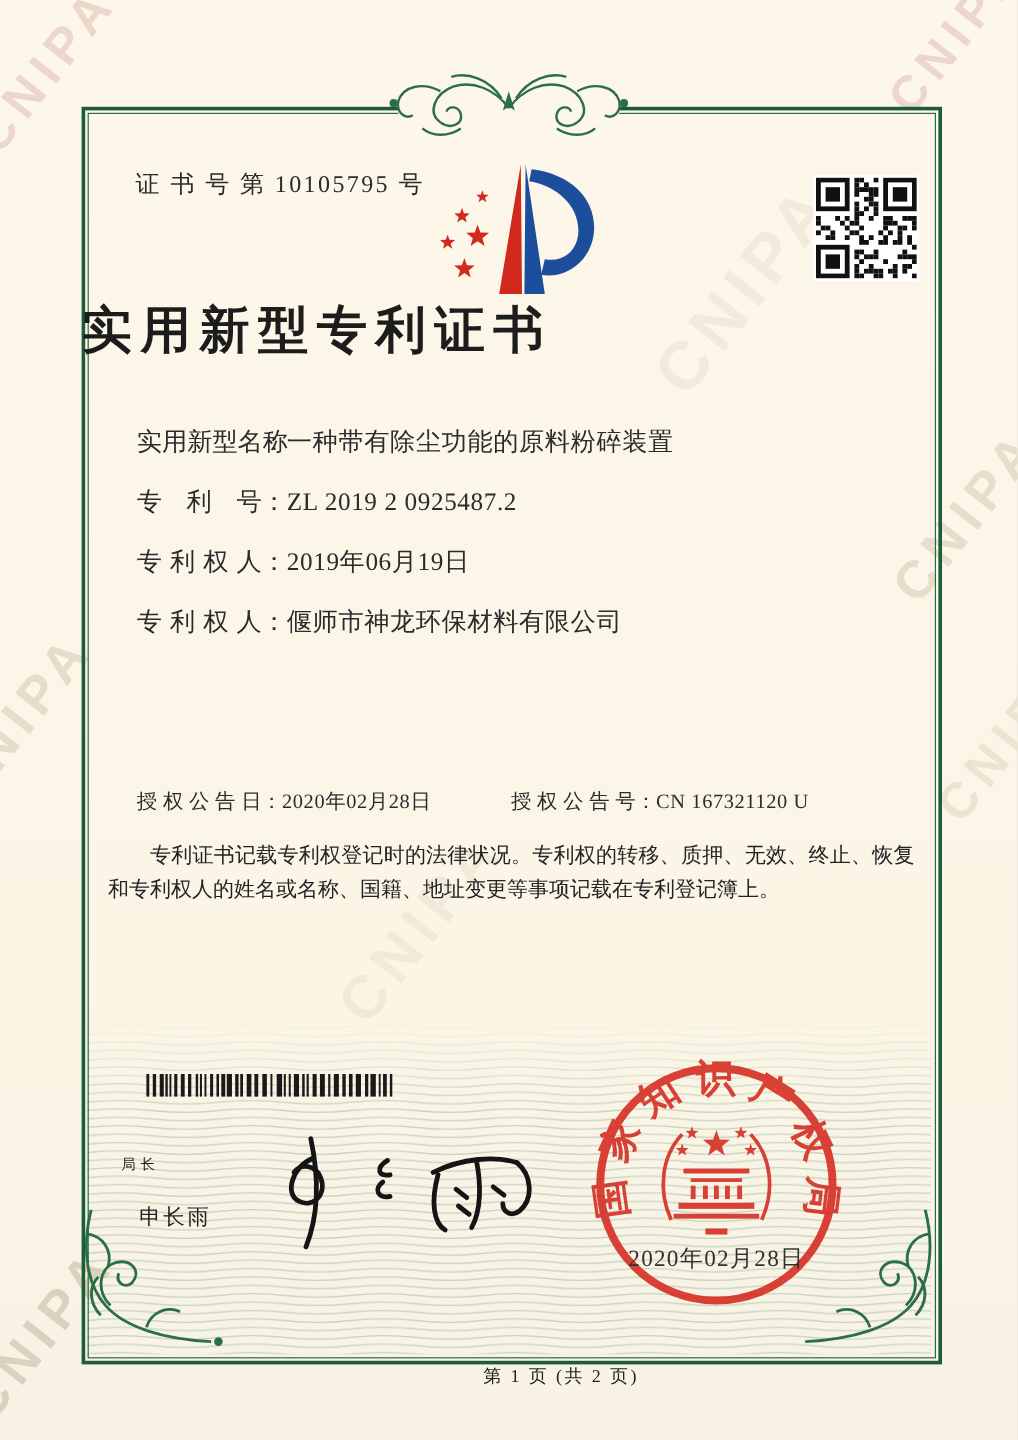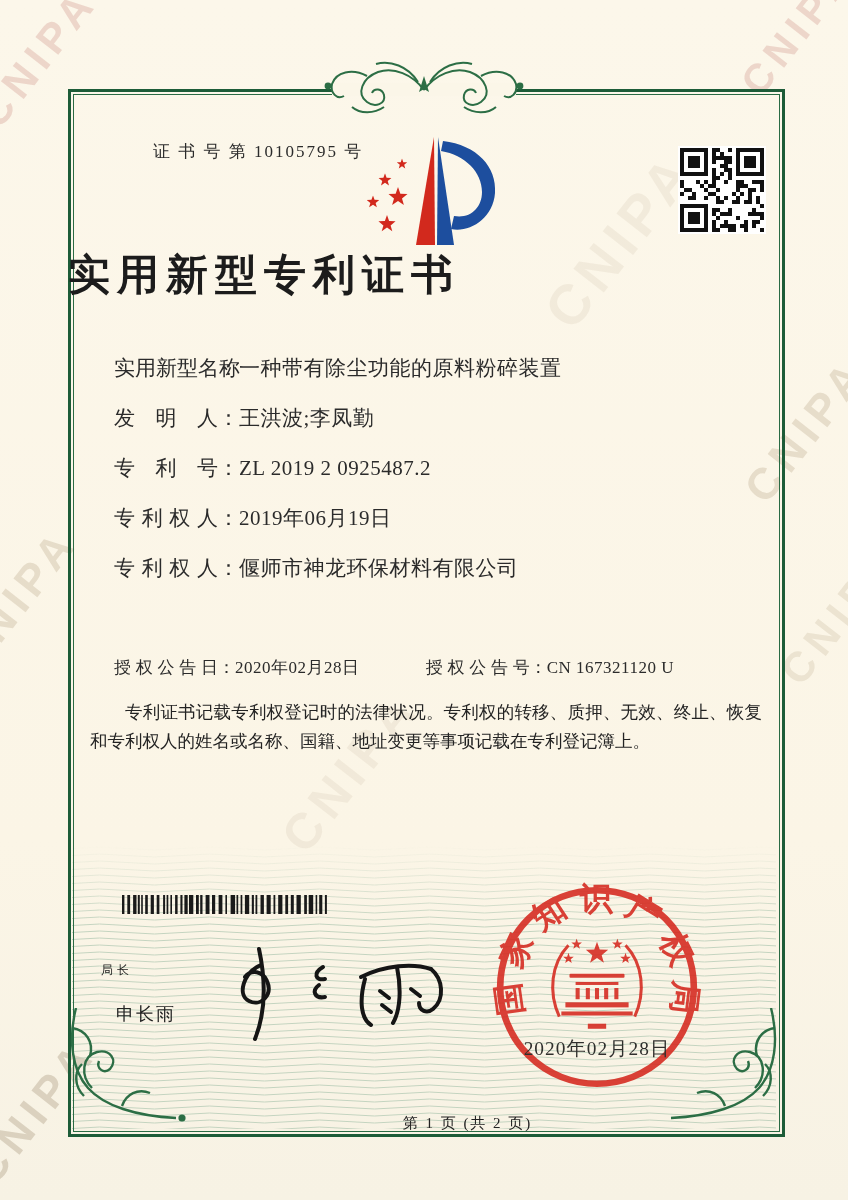--- a/index.html
+++ b/index.html
@@ -27,7 +27,7 @@
 
   .ornament{position:absolute;z-index:3;}
 
-  .cert-no{position:absolute;left:113px;top:140px;font-size:17px;letter-spacing:2px;z-index:4;margin-left:40px;}
+  .cert-no{position:absolute;left:113px;top:140px;font-size:20px;letter-spacing:2px;z-index:4;}
   .logo{position:absolute;left:350px;top:134px;z-index:4;}
   .qr{position:absolute;left:678px;top:146px;z-index:4;background:#fff;padding:2px;}
 

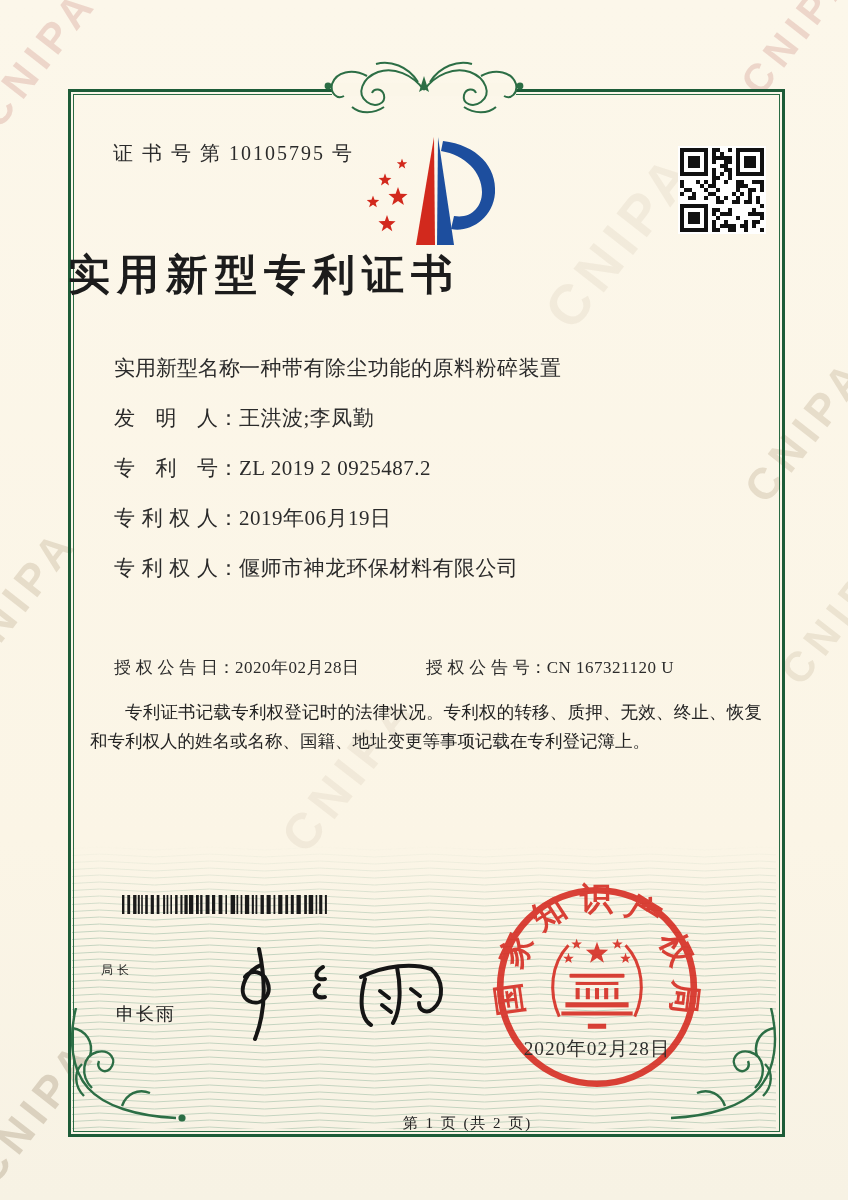--- a/index.html
+++ b/index.html
@@ -279,9 +279,6 @@
       <span class="flabel">实用新型名称</span><span>：</span><span class="fvalue">一种带有除尘功能的原料粉碎装置</span>
     </div>
     <div class="frow">
-      <span class="flabel">发明人</span><span>：</span><span class="fvalue">王洪波;李凤勤</span>
-    </div>
-    <div class="frow">
       <span class="flabel">专利号</span><span>：</span><span class="fvalue">ZL 2019 2 0925487.2</span>
     </div>
     <div class="frow">

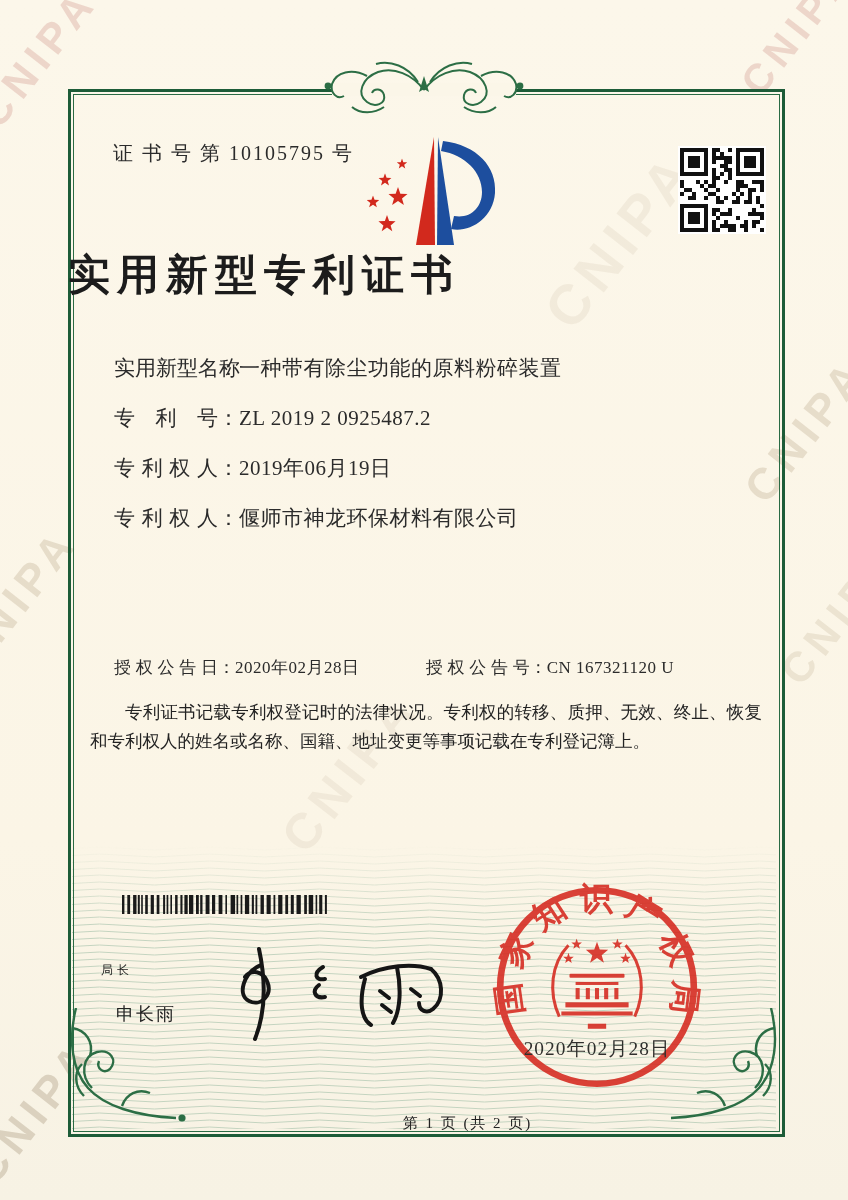--- a/index.html
+++ b/index.html
@@ -56,7 +56,7 @@
 
   .seal{position:absolute;left:490px;top:880px;z-index:6;}
 
-  .page-info{position:absolute;left:68px;top:1114px;width:711px;text-align:center;
+  .page-info{position:absolute;left:68px;top:1138px;width:711px;text-align:center;
              font-size:15px;letter-spacing:2px;color:#222;z-index:4;padding-left:44px;}
 
   .footer-note{position:absolute;left:446px;top:1140px;transform:translateX(-50%);

